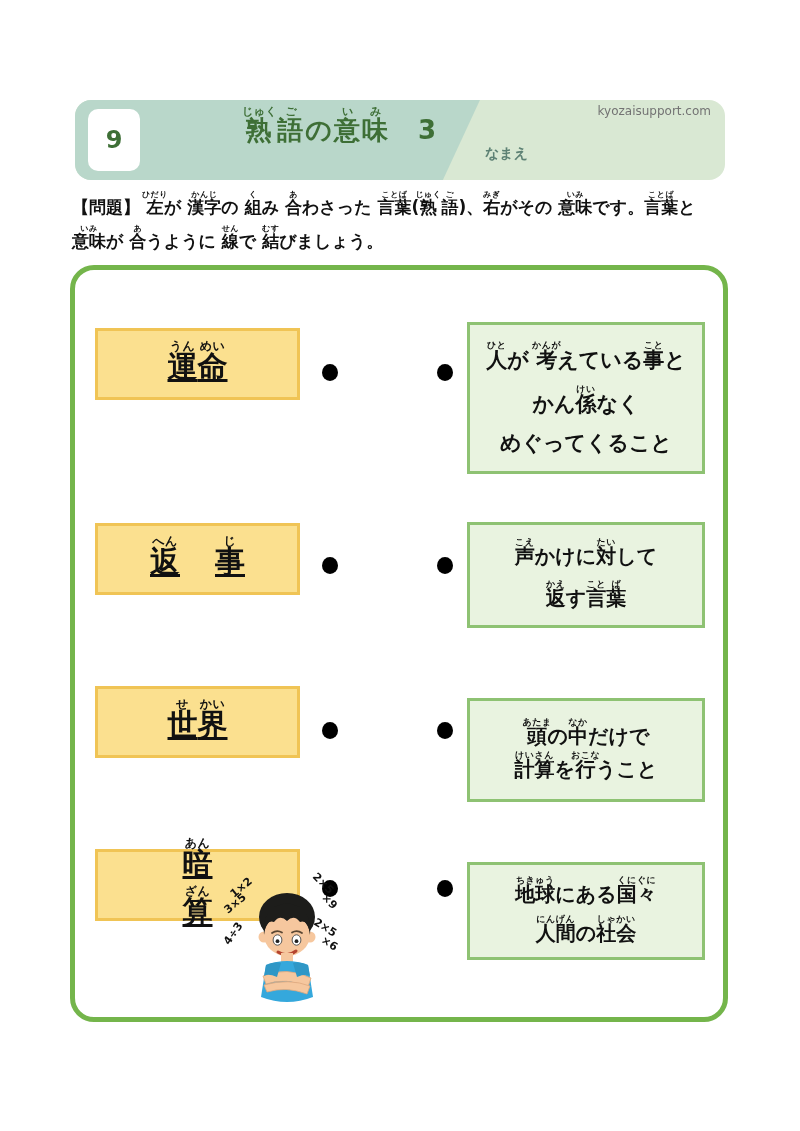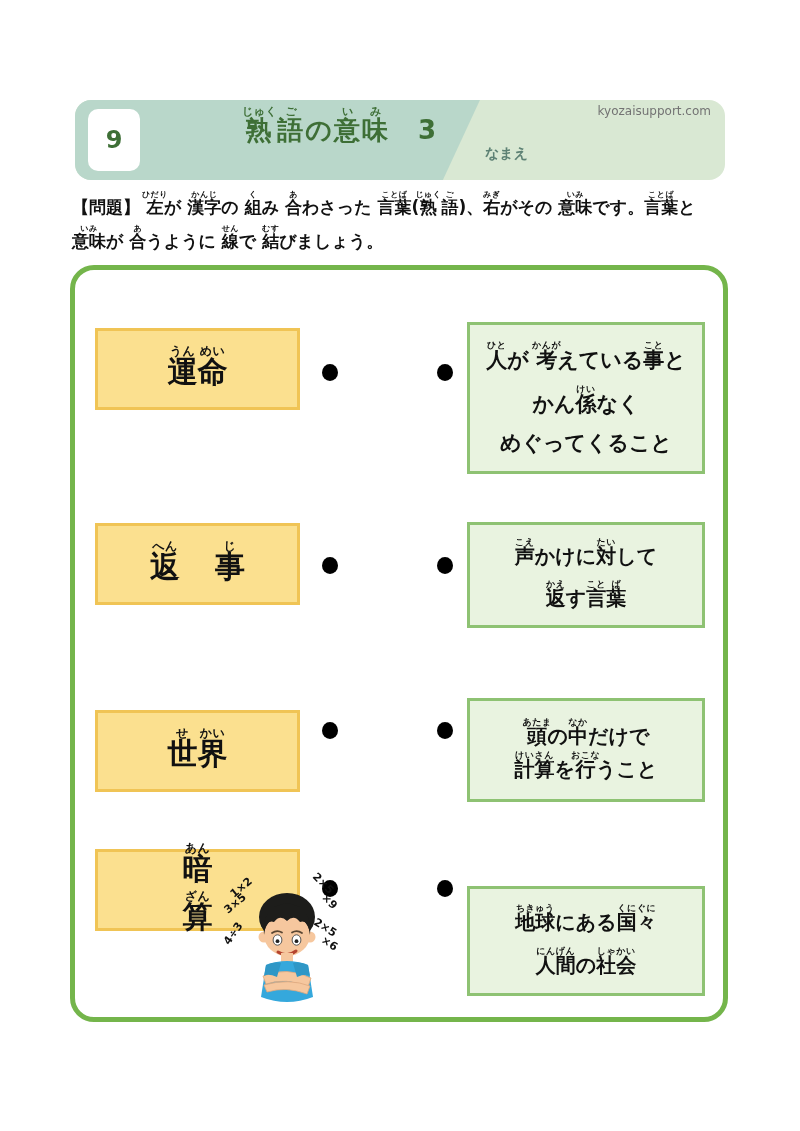--- a/index.html
+++ b/index.html
@@ -55,10 +55,10 @@
     border:5px solid #74b54b; border-radius:24px; background:#ffffff;
   }
   .wordbox {
-    position:absolute; left:20px; width:205px; height:82px;
+    position:absolute; left:20px; width:205px; height:72px;
     background:#fbe08f; border:3px solid #f0c455;
     display:flex; align-items:center; justify-content:center;
-    font-size:30px; font-weight:bold; color:#111;
+    font-size:30px; font-weight:bold; color:#111;text-decoration:underline;
   }
   .wordbox rt { font-size:12px; }
   .meaningbox {

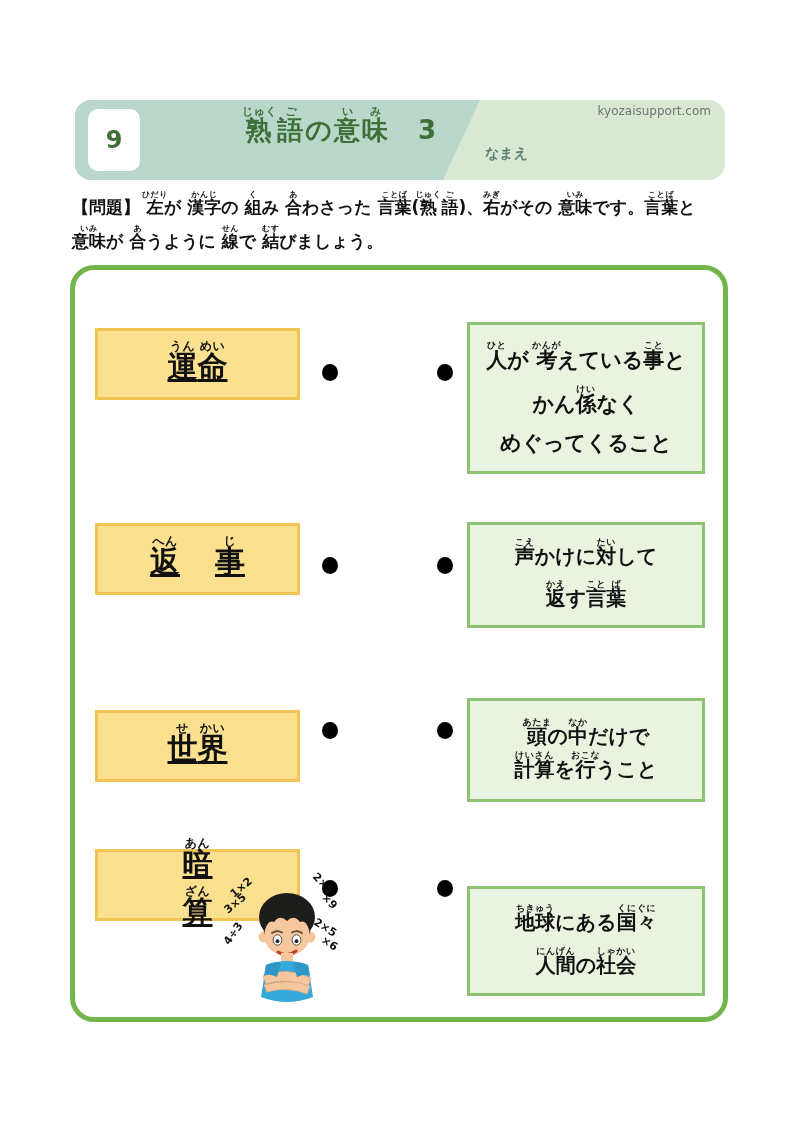--- a/index.html
+++ b/index.html
@@ -129,7 +129,7 @@
       <div class="mline"><ruby>返<rt>かえ</rt></ruby>す<ruby>言<rt>こと</rt></ruby><ruby>葉<rt>ば</rt></ruby></div>
     </div>
 
-    <div class="wordbox" style="top:440px;">
+    <div class="wordbox" style="top:416px;">
         <ruby>世<rt>せ</rt></ruby>
         <ruby>界<rt>かい</rt></ruby>
       </div>

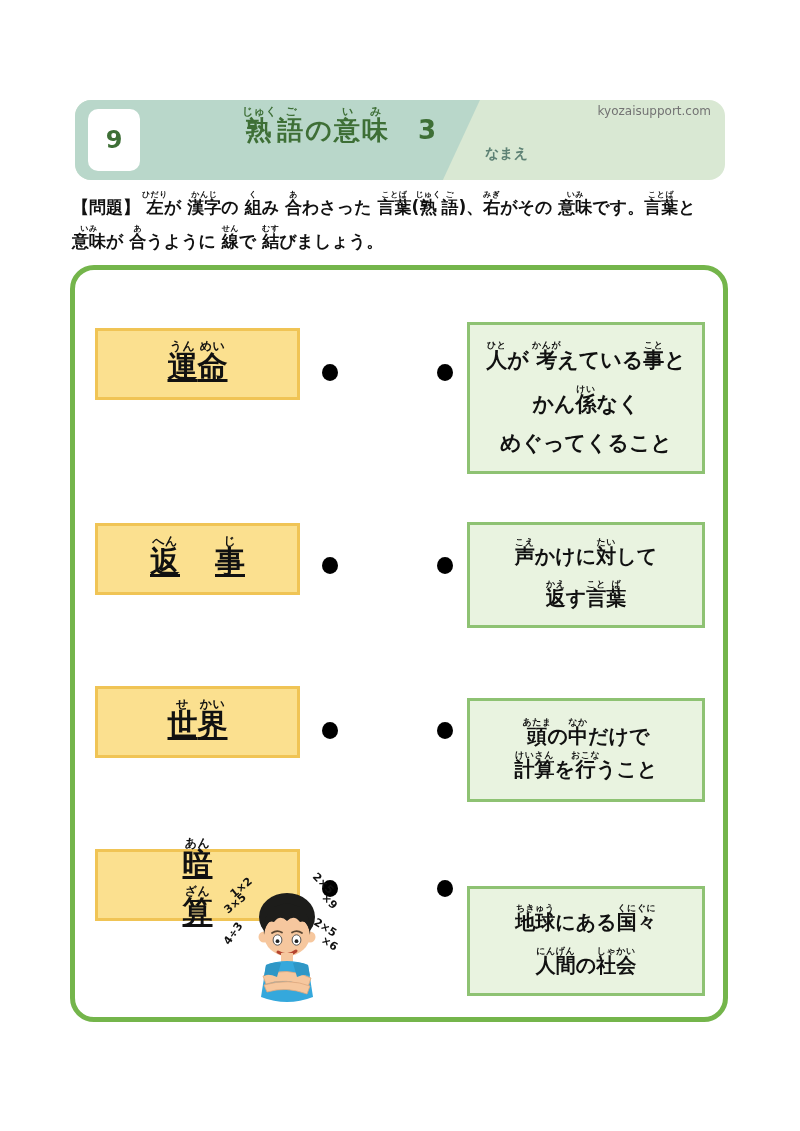--- a/index.html
+++ b/index.html
@@ -146,7 +146,7 @@
       </div>
     <div class="dot" style="left:247px; top:610px;"></div>
     <div class="dot" style="left:362px; top:610px;"></div>
-    <div class="meaningbox" style="top:588px; height:110px;">
+    <div class="meaningbox" style="top:564px; height:98px;">
       <div class="mline"><ruby>地球<rt>ちきゅう</rt></ruby>にある<ruby>国々<rt>くにぐに</rt></ruby></div>
       <div class="mline"><ruby>人間<rt>にんげん</rt></ruby>の<ruby>社会<rt>しゃかい</rt></ruby></div>
     </div>

